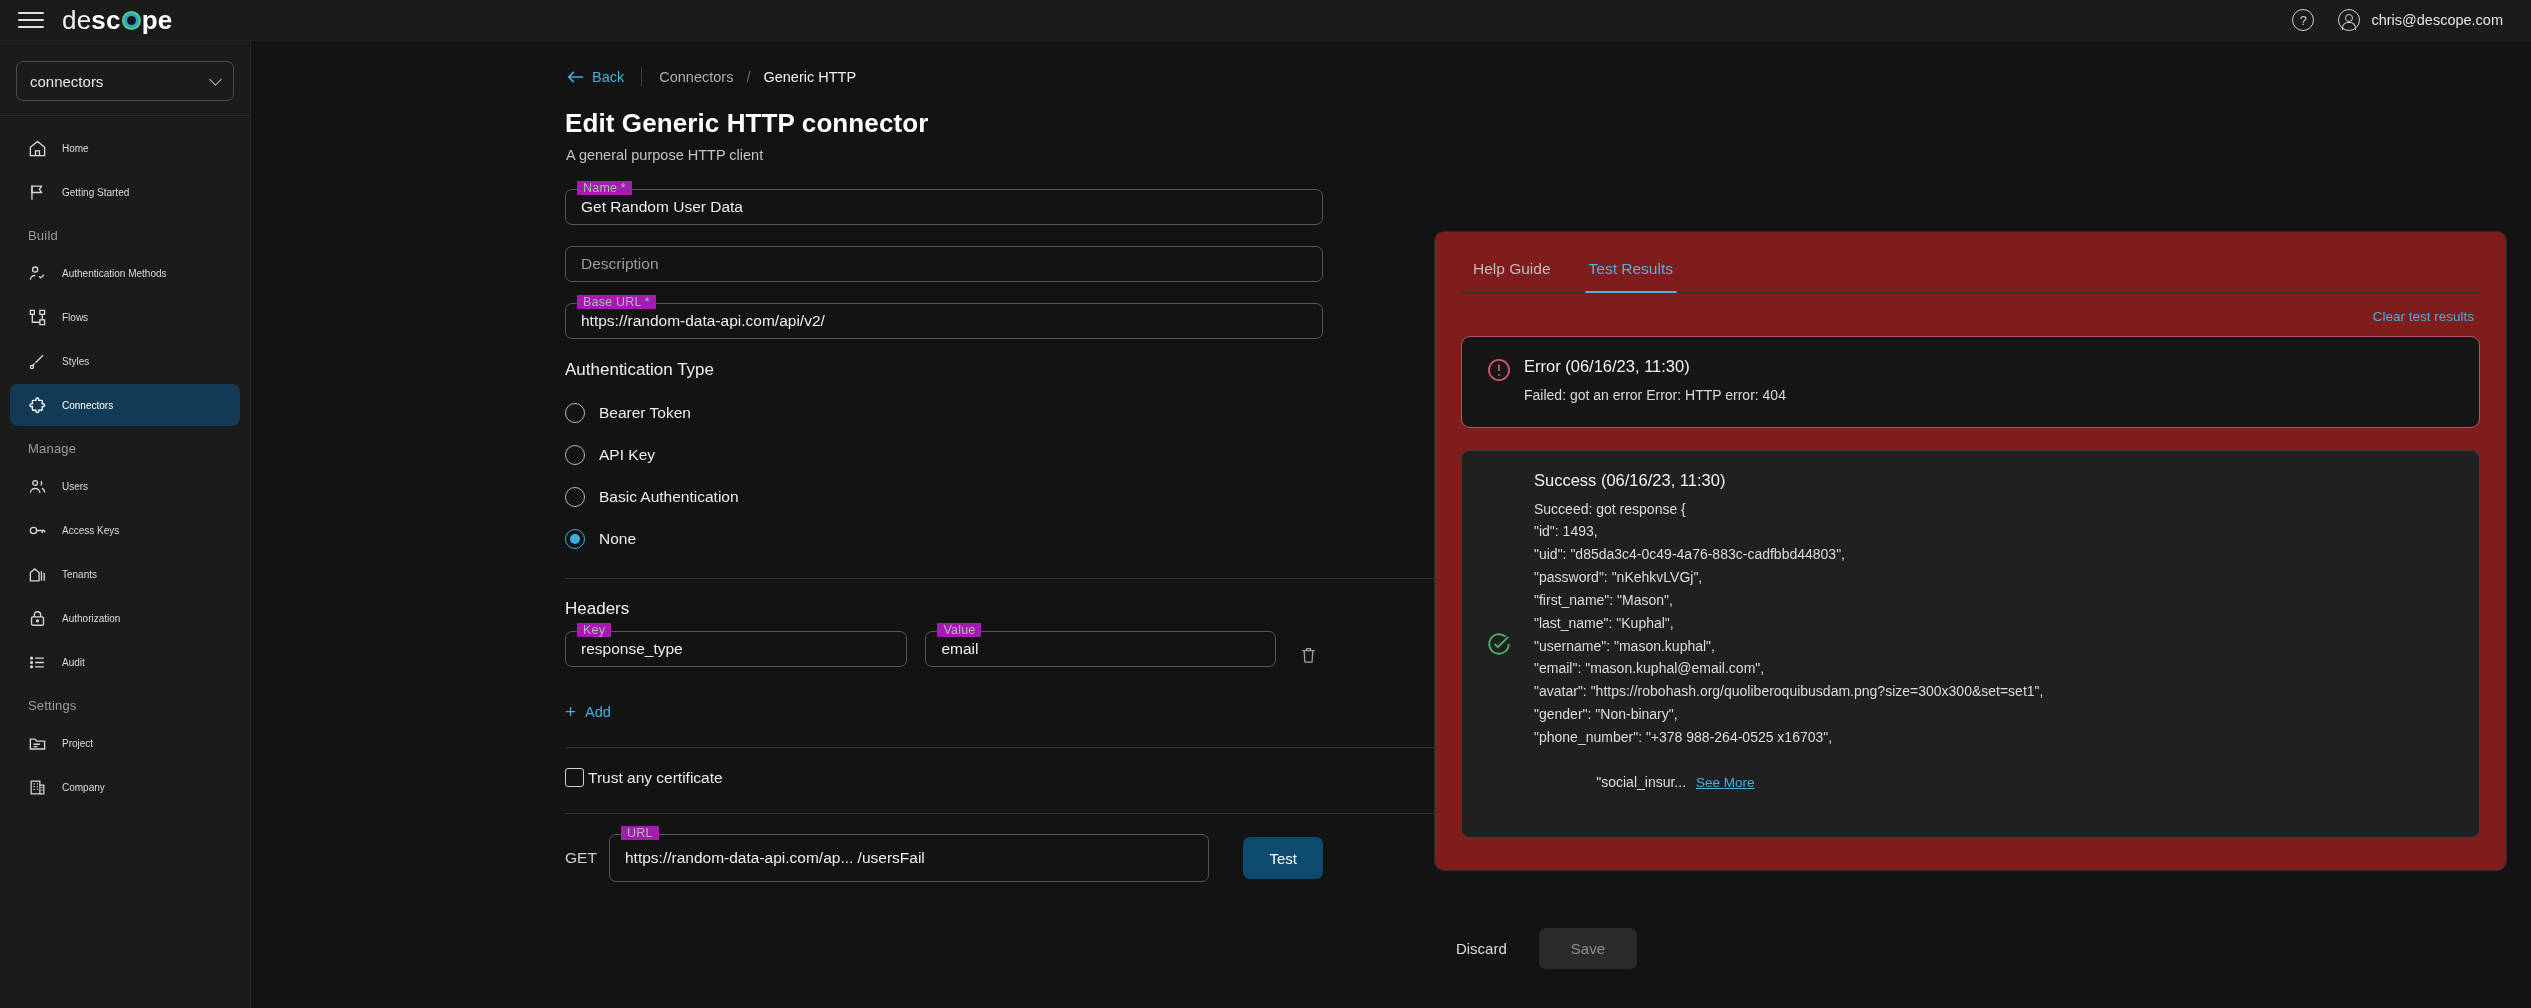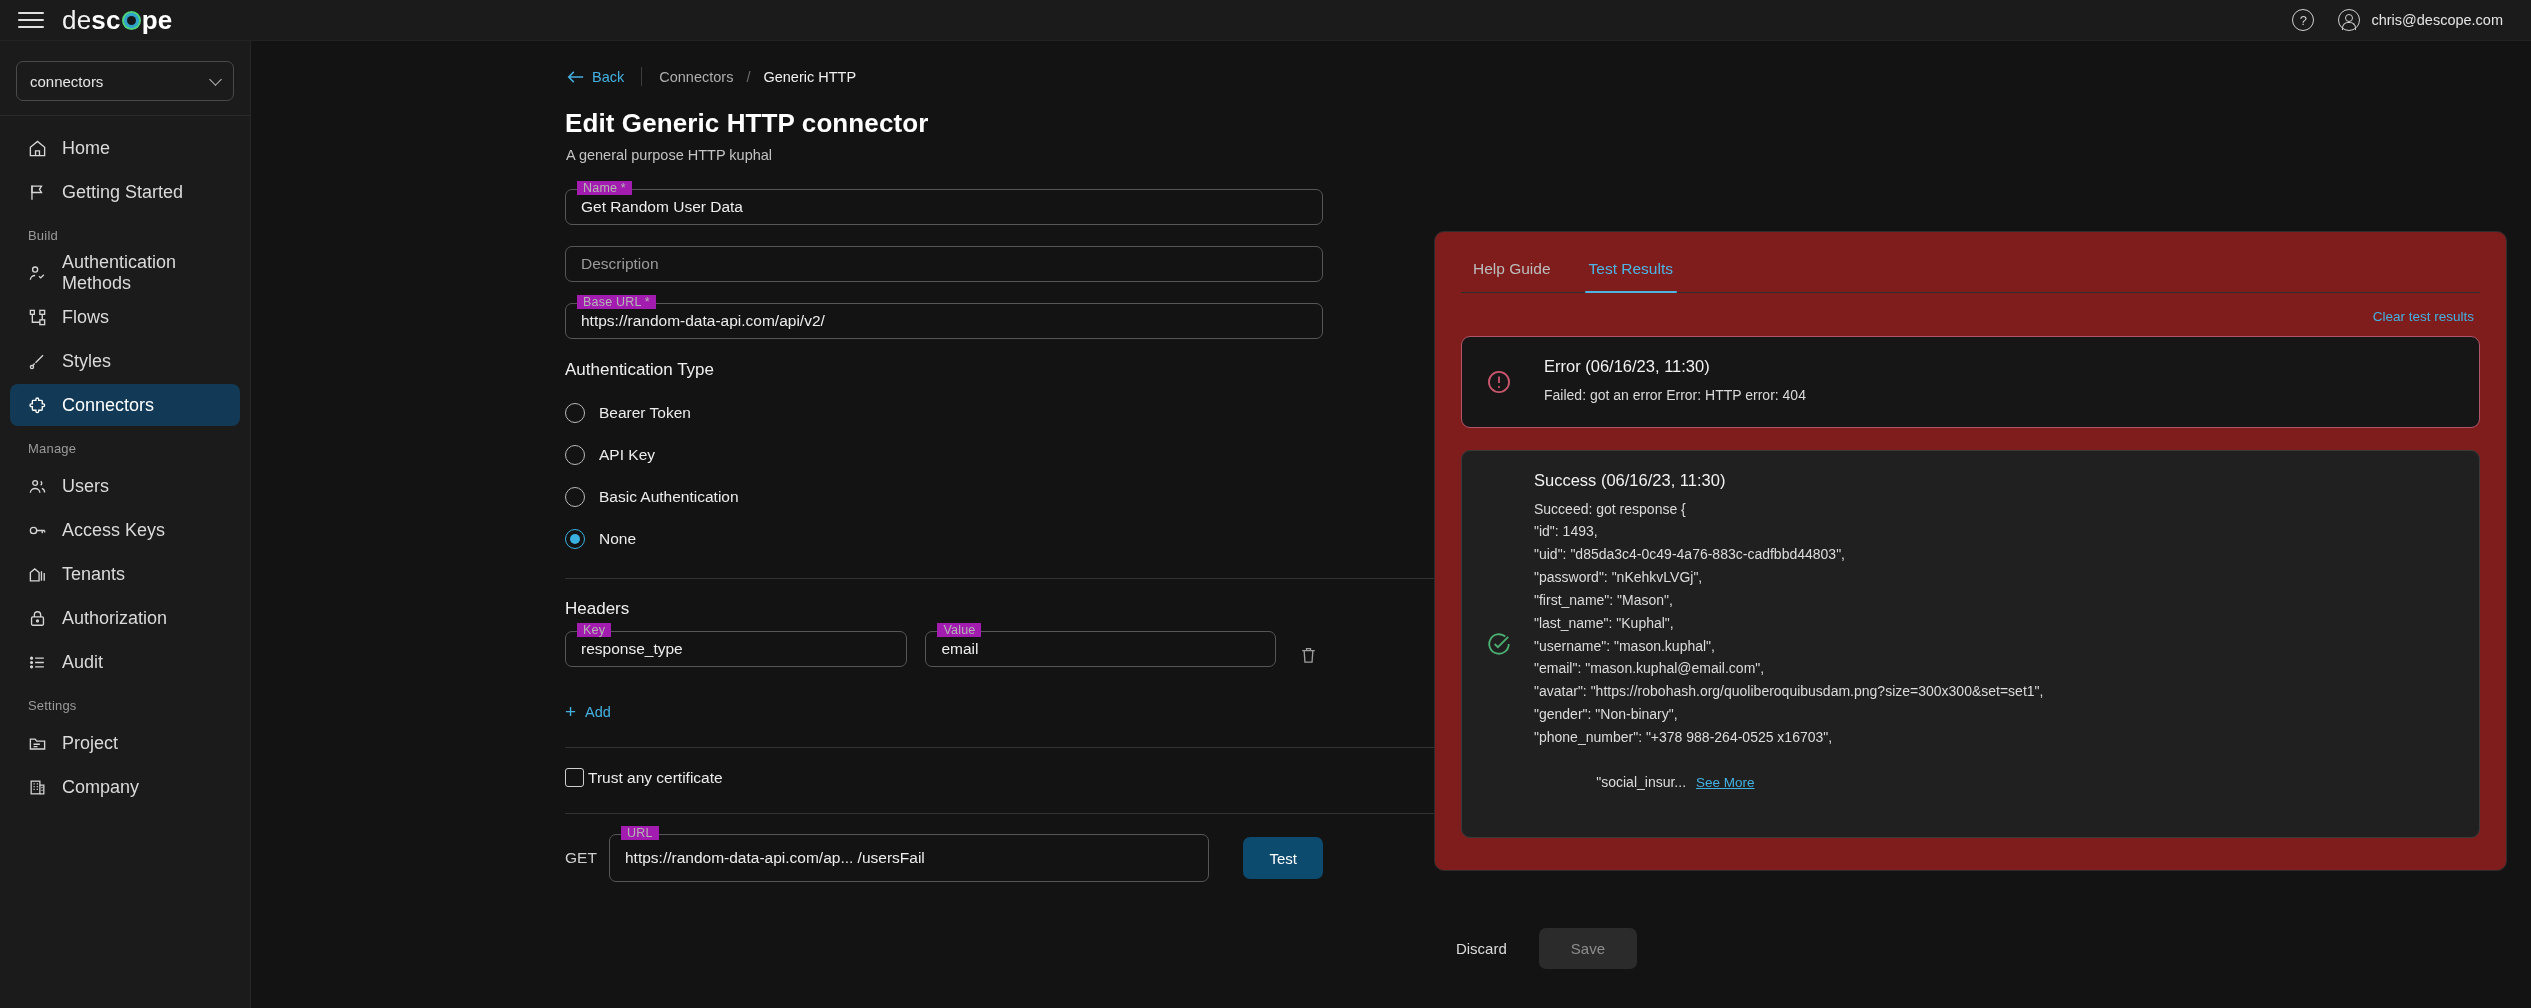--- a/index.html
+++ b/index.html
@@ -57,7 +57,7 @@
   .nav-group-label { font-size:13px; color:#9a9a9a; padding:14px 0 8px 28px; letter-spacing:.2px;}
   .nav-item {
     display:flex; align-items:center; gap:15px; height:42px; margin:1px 10px;
-    padding-left:18px; border-radius:8px; cursor:pointer; color:#dadada; font-size:18px;
+    padding-left:18px; border-radius:8px; cursor:pointer; color:#dadada; font-size:10px;
   }
   .nav-item.active { background:#123a56; color:#ffffff; }
   .nav-item svg { width:19px; height:19px; flex:none; }

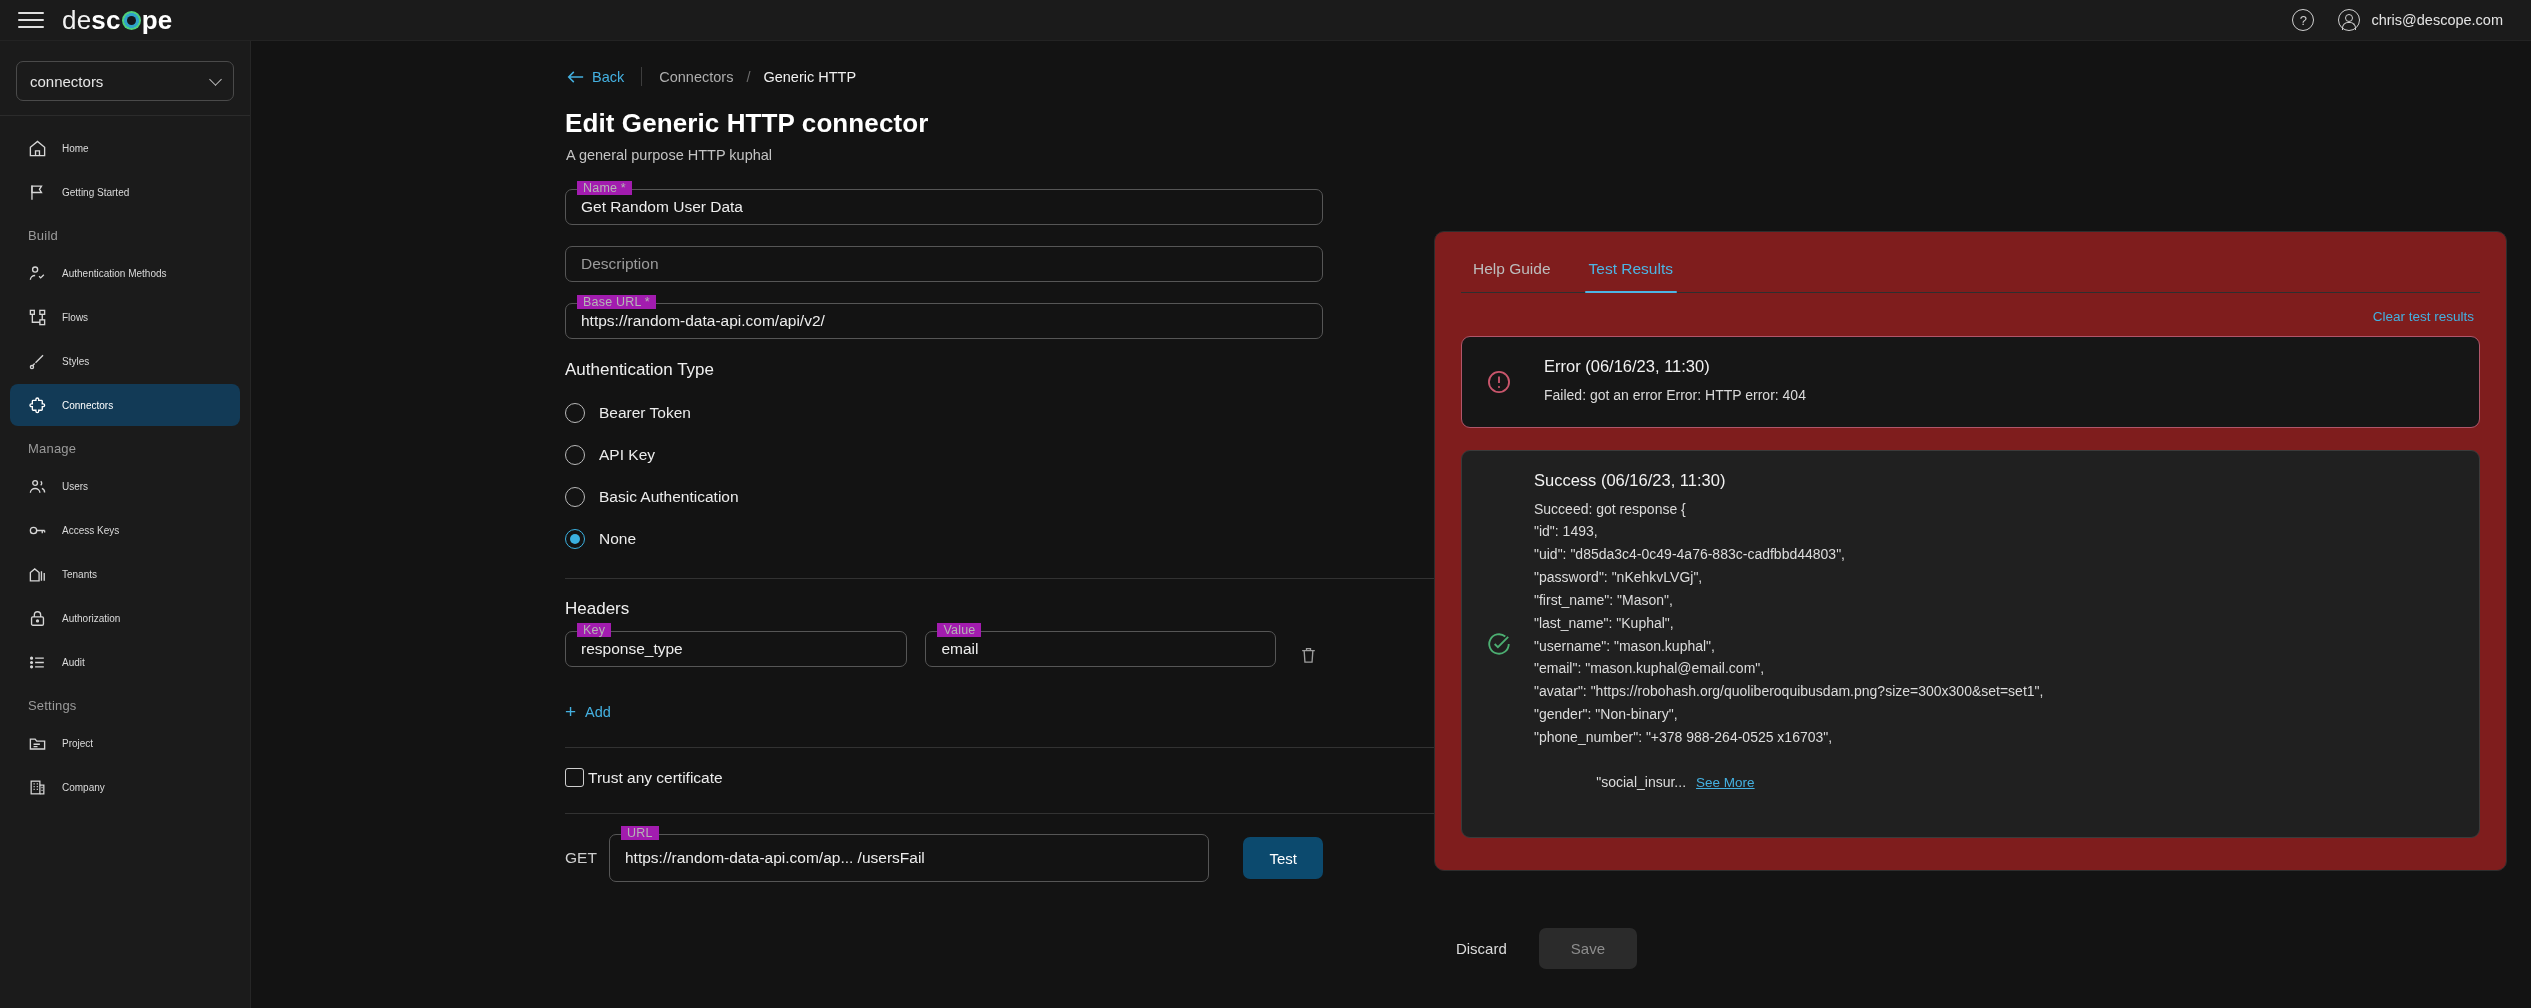--- a/index.html
+++ b/index.html
@@ -306,7 +306,7 @@
       </div>
 
       <div class="page-title">Edit Generic HTTP connector</div>
-      <div class="page-sub">A general purpose HTTP kuphal</div>
+      <div class="page-sub">A general purpose HTTP client</div>
 
       <div class="content-cols">
         <div class="form-col">

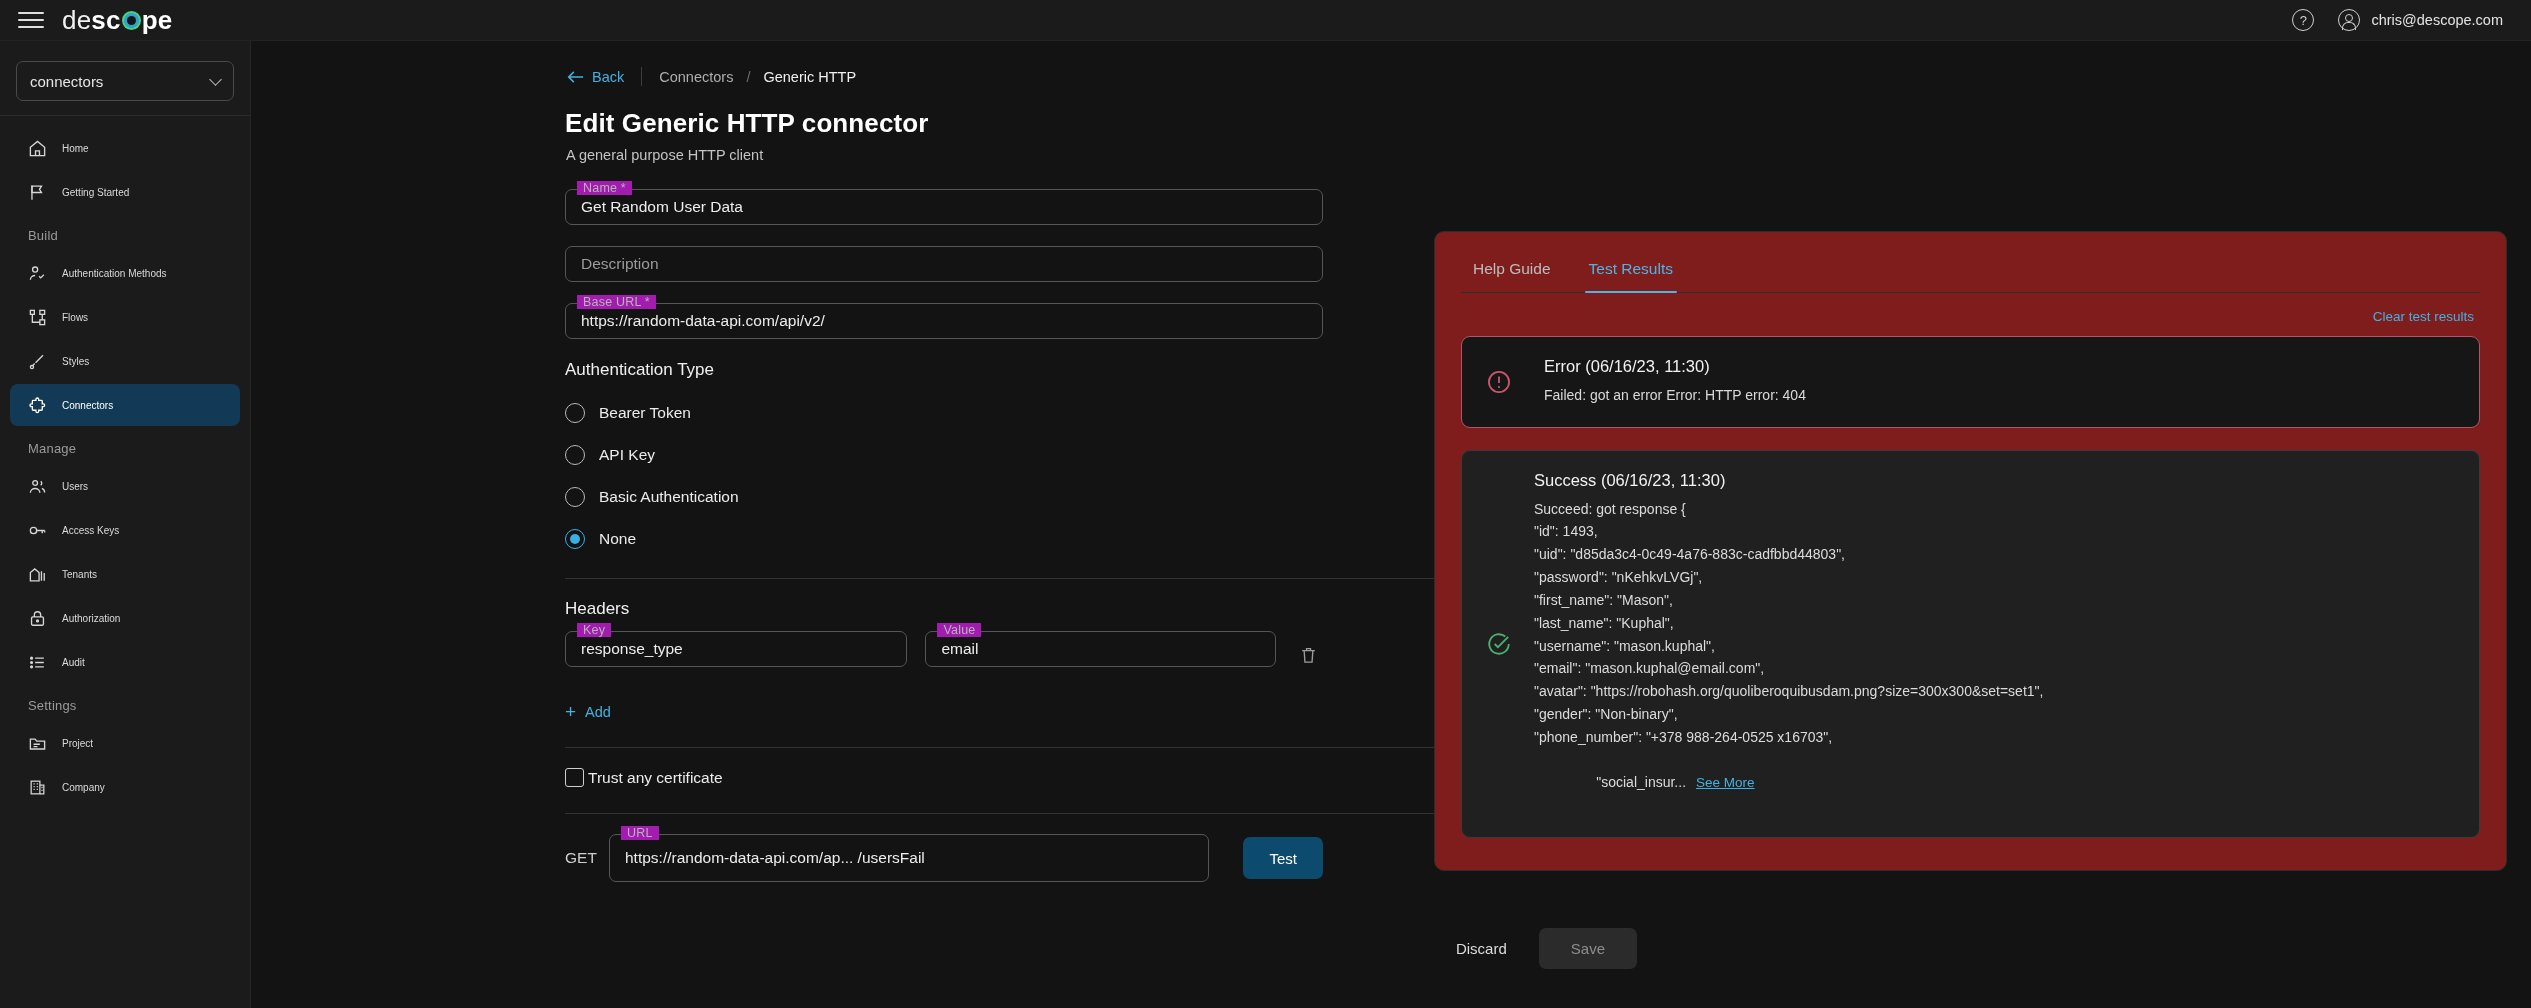--- a/index.html
+++ b/index.html
@@ -145,7 +145,7 @@
   .res-body { flex:1; }
   .json-line { font-size:14px; color:#dcdcdc; line-height:1.63; white-space:pre;}
   .see-more { color:#44b0e0; margin-left:10px; cursor:pointer; font-size:13.5px;text-decoration:underline;}
-  .err-center{ display:flex; align-items:center; gap:32px;}
+  .err-center{ display:flex; gap:12px;}
 </style>
 </head>
 <body>

